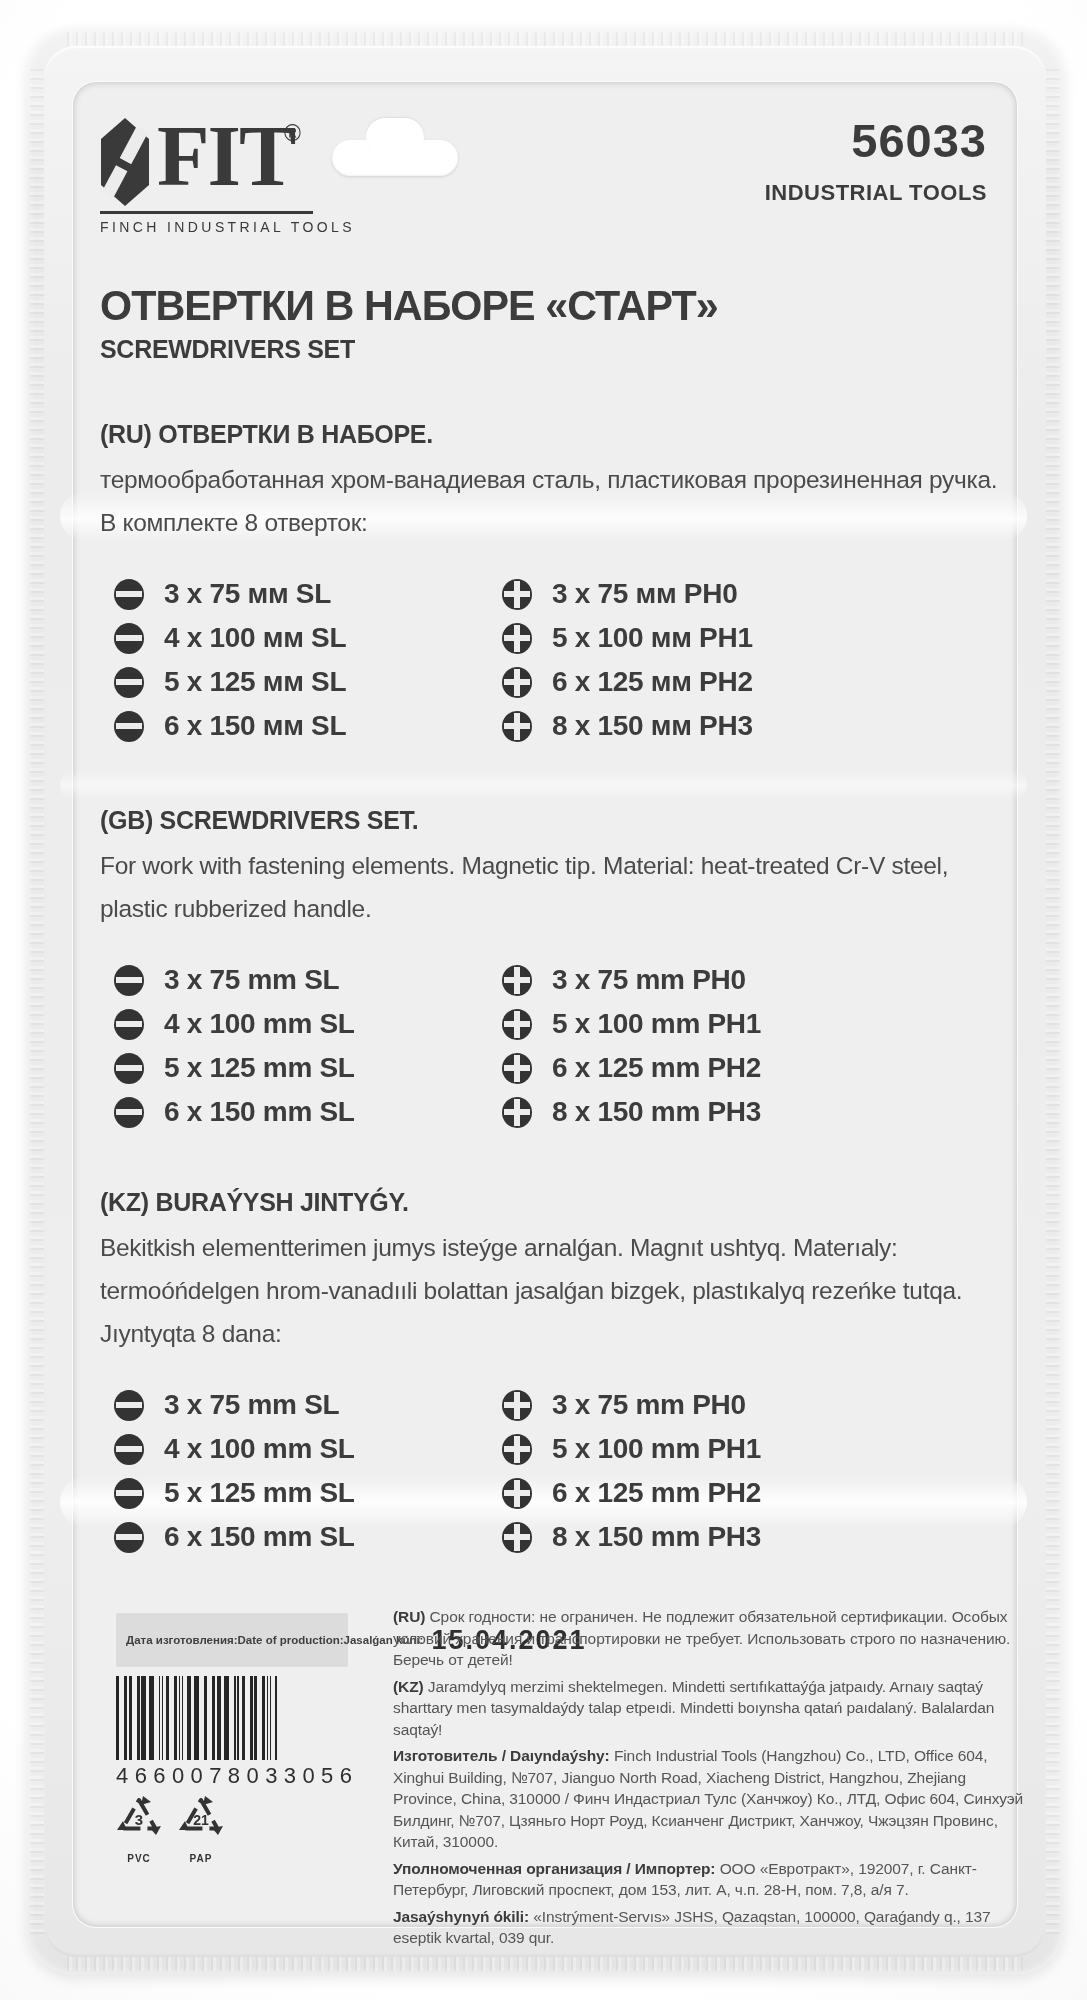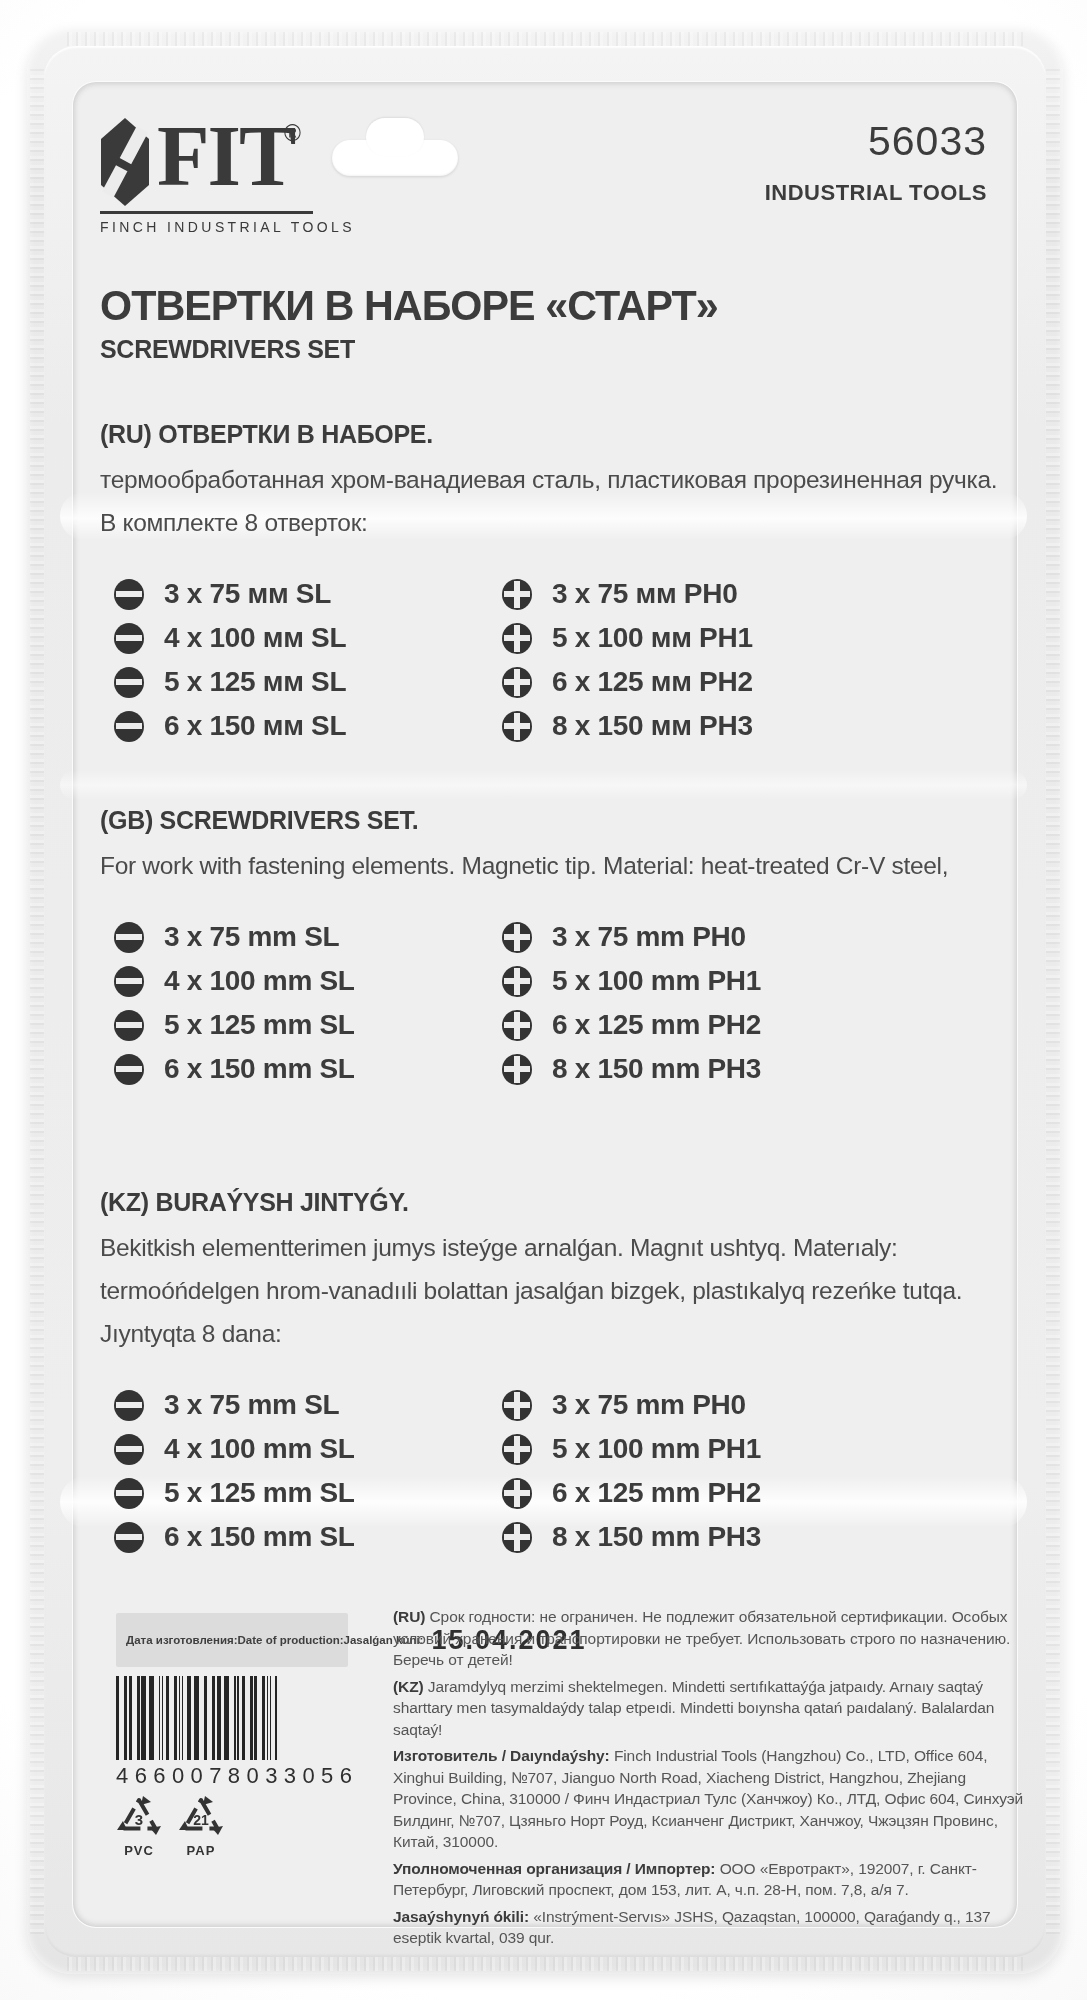--- a/index.html
+++ b/index.html
@@ -63,7 +63,7 @@
 
   
   .sku-block{position:absolute;right:0;top:4px;text-align:right;}
-  .sku-number{font-size:41px;font-weight:normal;letter-spacing:1px;color:#3c3c3c;line-height:50px;}
+  .sku-number{font-size:47px;font-weight:bold;letter-spacing:1px;color:#3c3c3c;line-height:50px;}
   .sku-brand{font-size:22px;font-weight:bold;letter-spacing:.5px;color:#3c3c3c;margin-top:14px;}
 
   

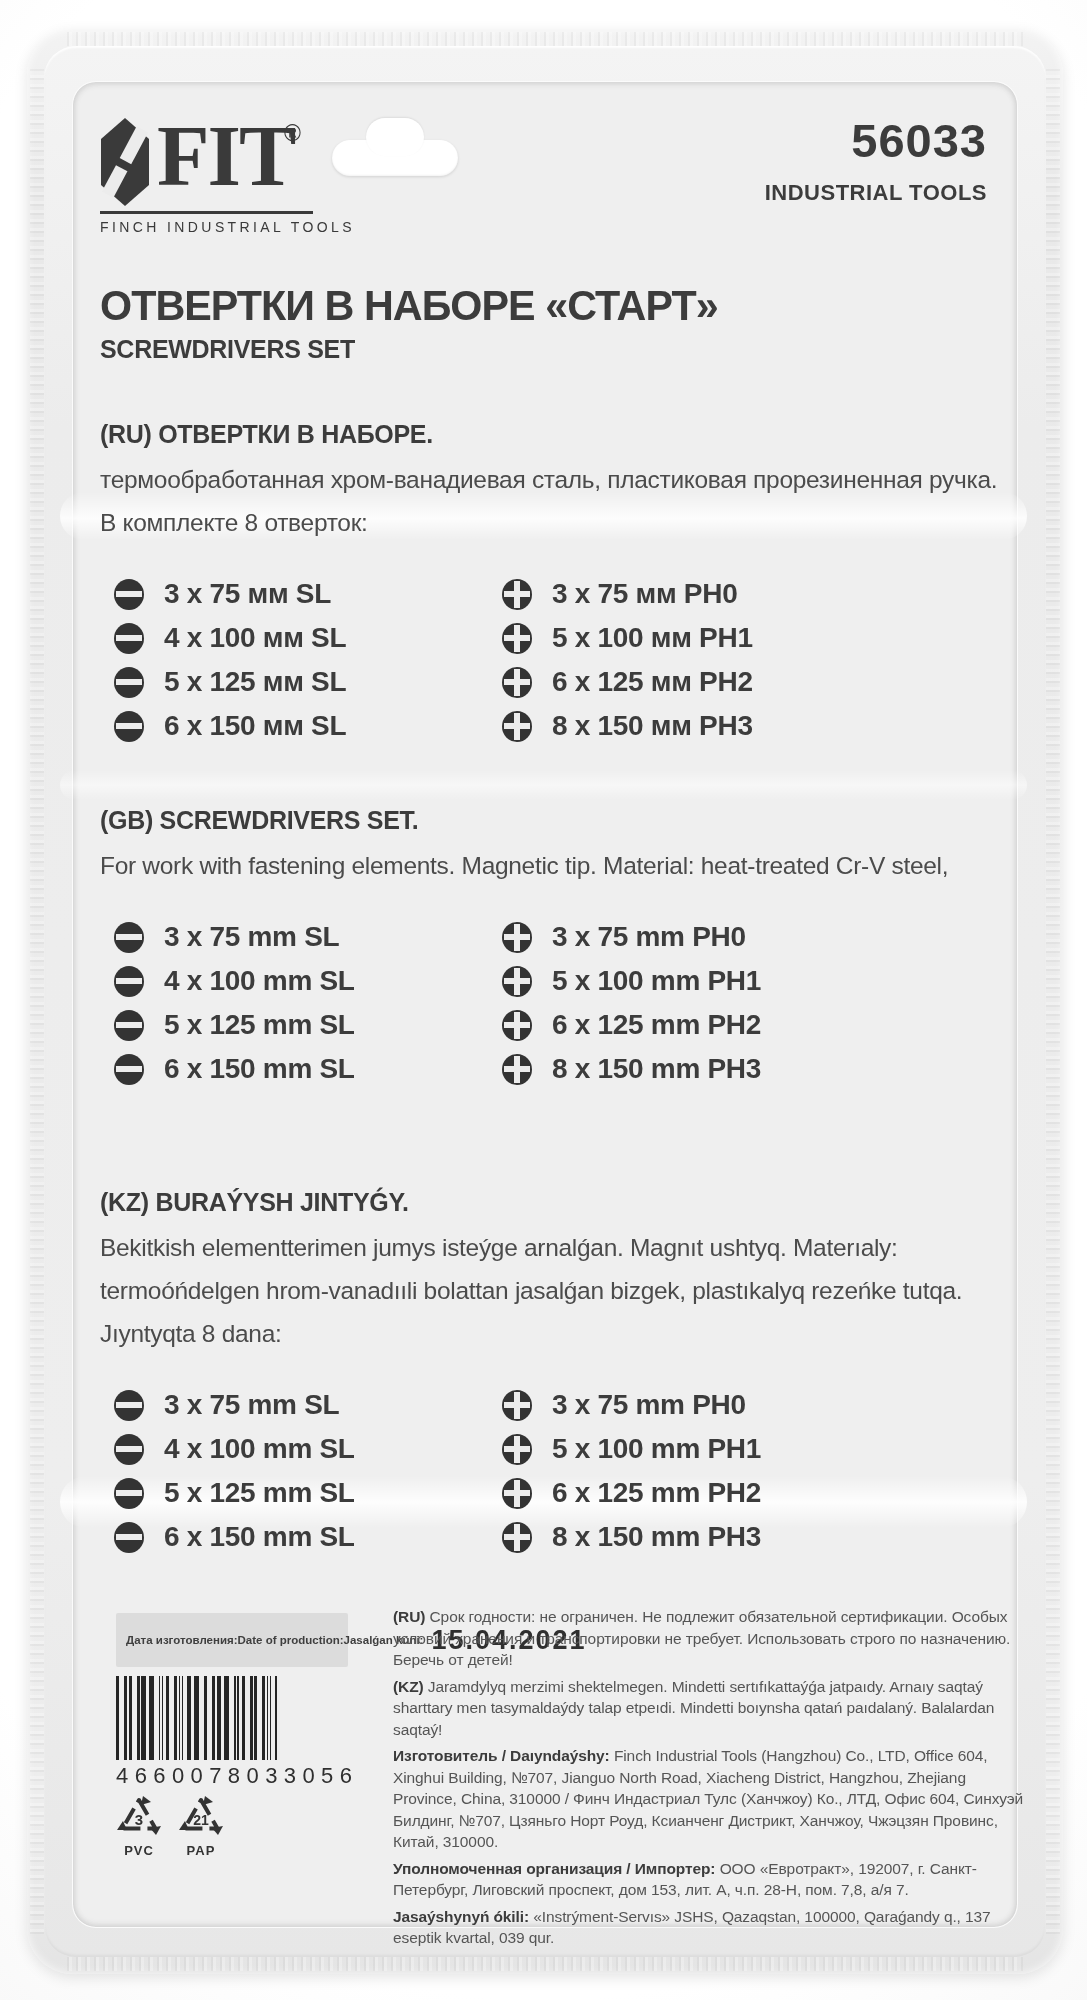--- a/index.html
+++ b/index.html
@@ -192,6 +192,7 @@
     <div class="abs lang-block" style="top:806px;">
       <h3 class="lang-heading">(GB) SCREWDRIVERS SET.</h3>
       <div class="body-line">For work with fastening elements. Magnetic tip. Material: heat-treated Cr-V steel,</div>
+      <div class="body-line">plastic rubberized handle.</div>
       <div class="sd-grid">
         <div class="sd-row">
             <span class="sd-icon sl"></span>

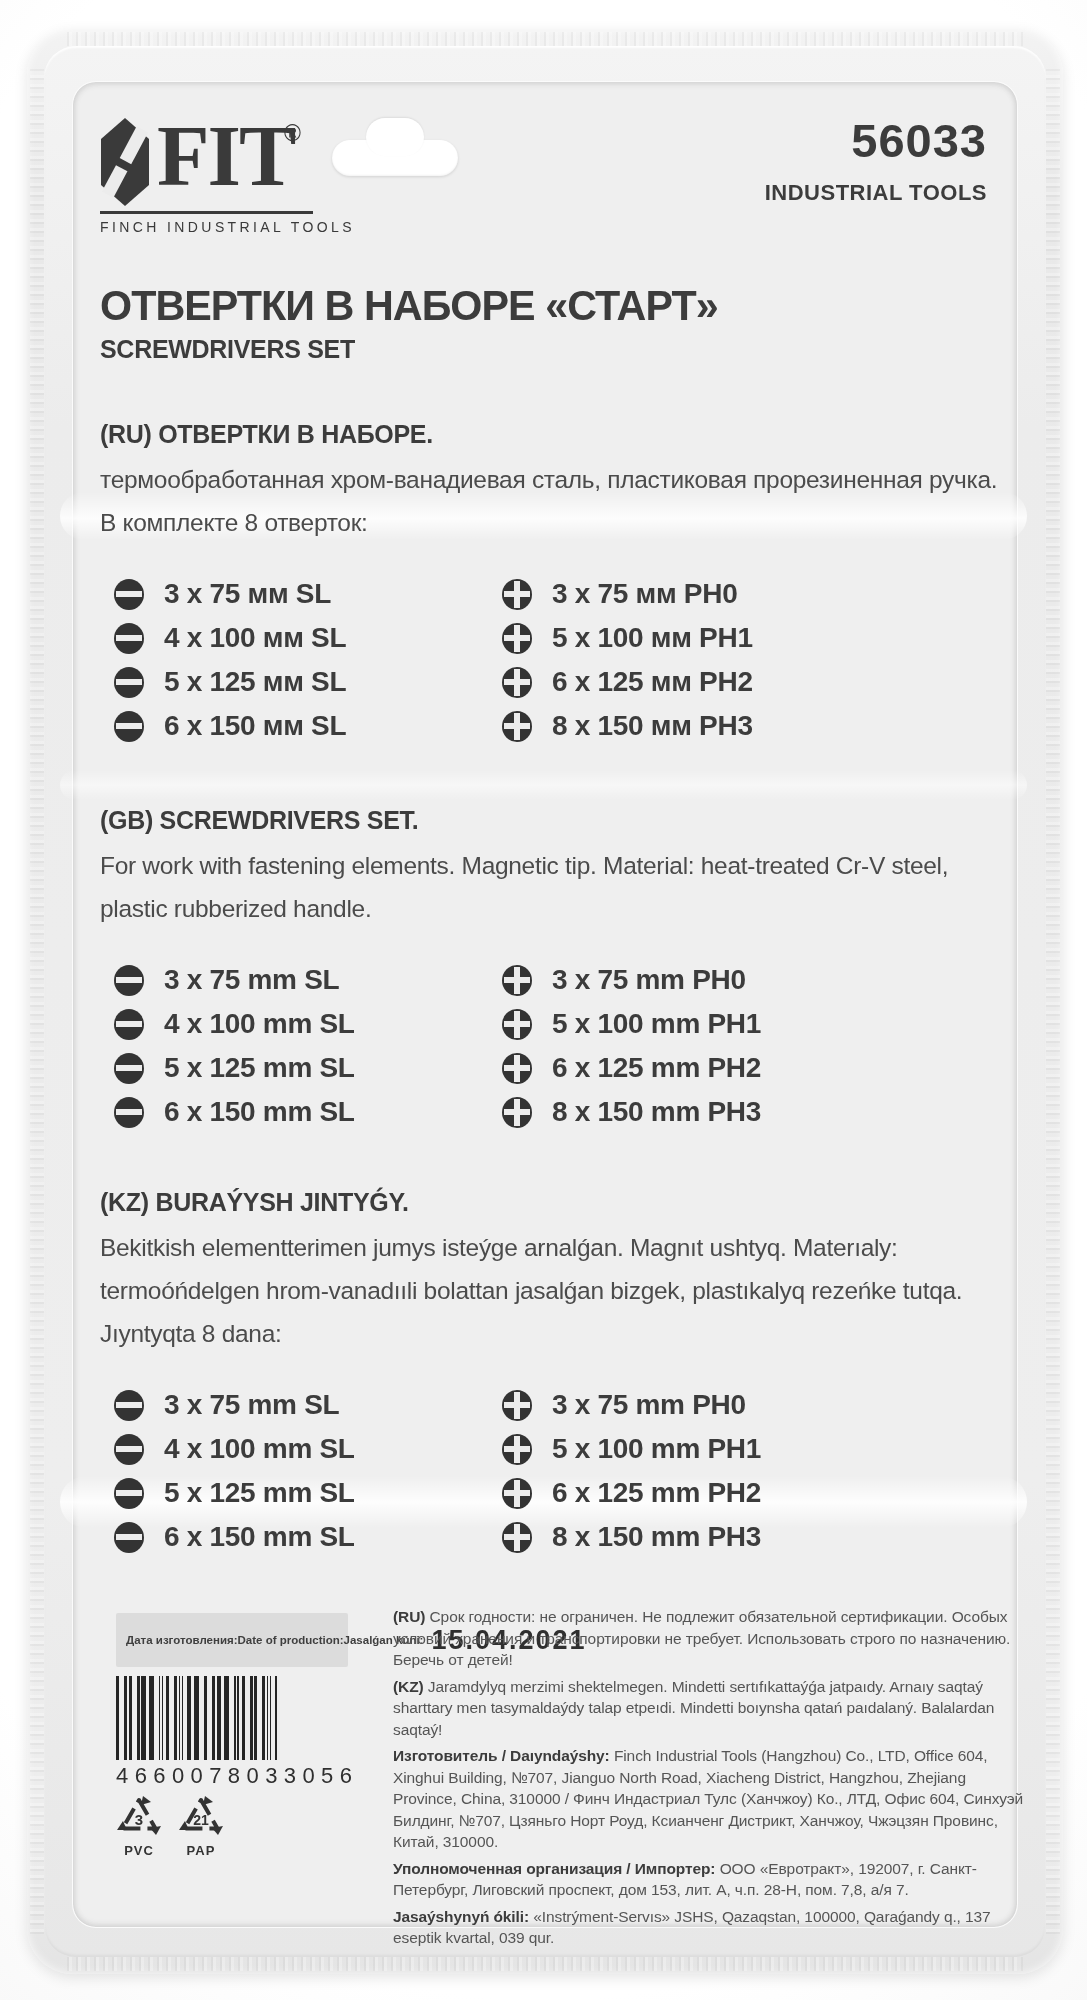--- a/index.html
+++ b/index.html
@@ -98,7 +98,7 @@
   .recycle-row{top:1795px;left:16px;display:flex;gap:16px;}
   .recycle{display:flex;flex-direction:column;align-items:center;width:46px;}
   .recycle svg{display:block;}
-  .recycle-label{font-size:13px;font-weight:bold;letter-spacing:1px;color:#333;margin-top:6px;}
+  .recycle-label{font-size:10px;font-weight:bold;letter-spacing:1px;color:#333;margin-top:16px;}
 
   .legal{top:1606px;left:278px;width:632px;font-size:15.5px;line-height:21.5px;color:#555555;letter-spacing:-.1px;margin-left:15px;}
   .legal p{margin:0 0 5px 0;}

